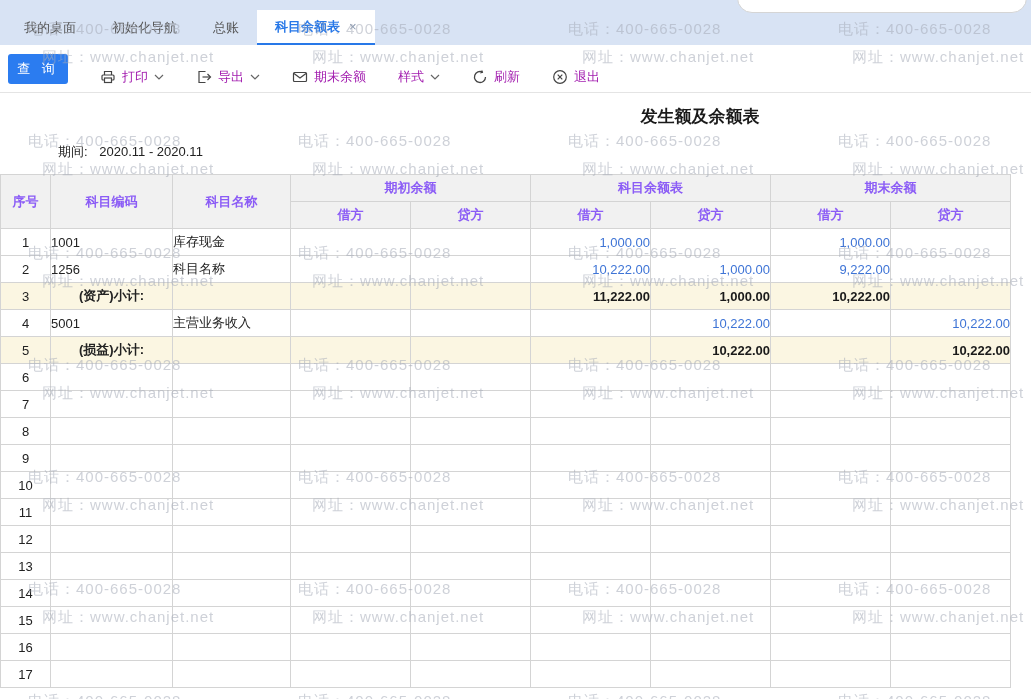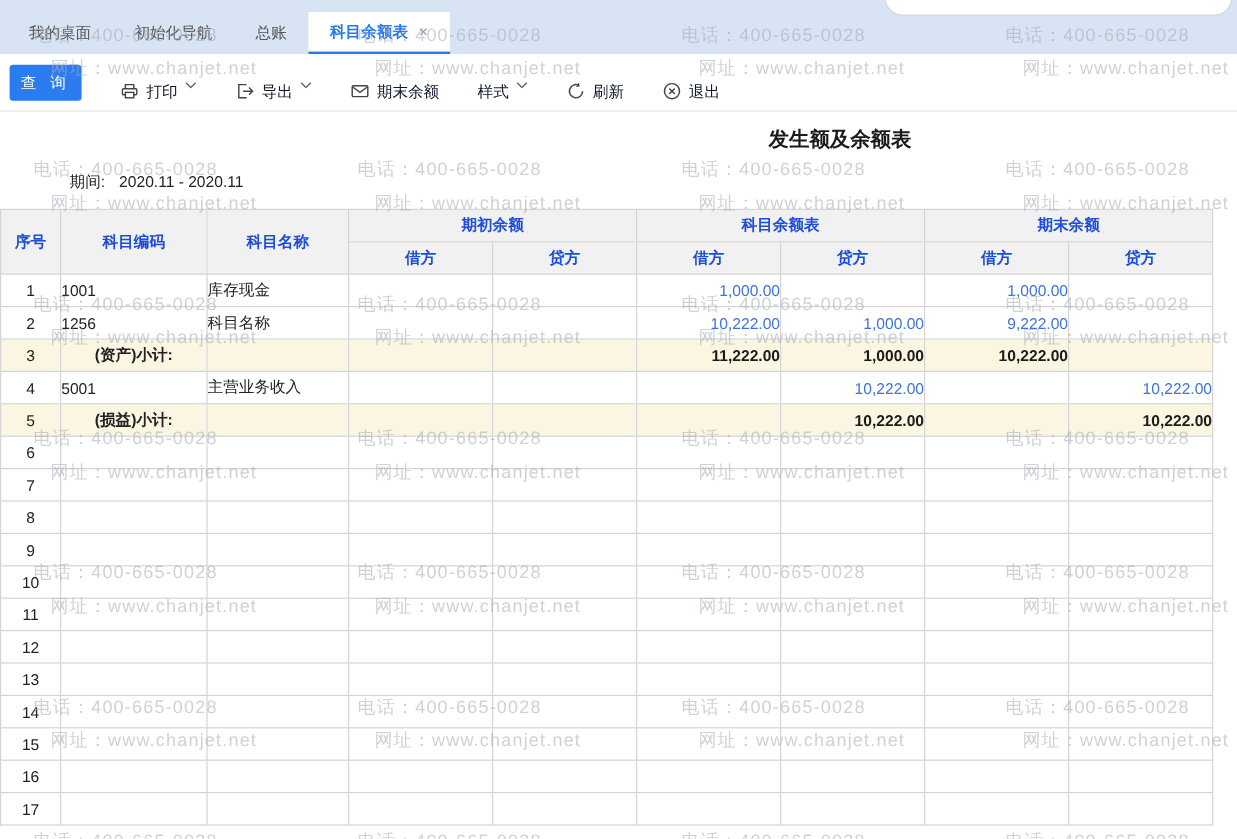--- a/index.html
+++ b/index.html
@@ -38,7 +38,7 @@
     font-family:inherit;
   }
   .tool{
-    display:flex;gap:6px;font-size:13px;color:#0f172a;cursor:pointer;margin-top:16px;
+    display:flex;align-items:center;gap:6px;font-size:13px;color:#a21caf;cursor:pointer;margin-top:16px;
   }
   .tool svg{display:block;}
   

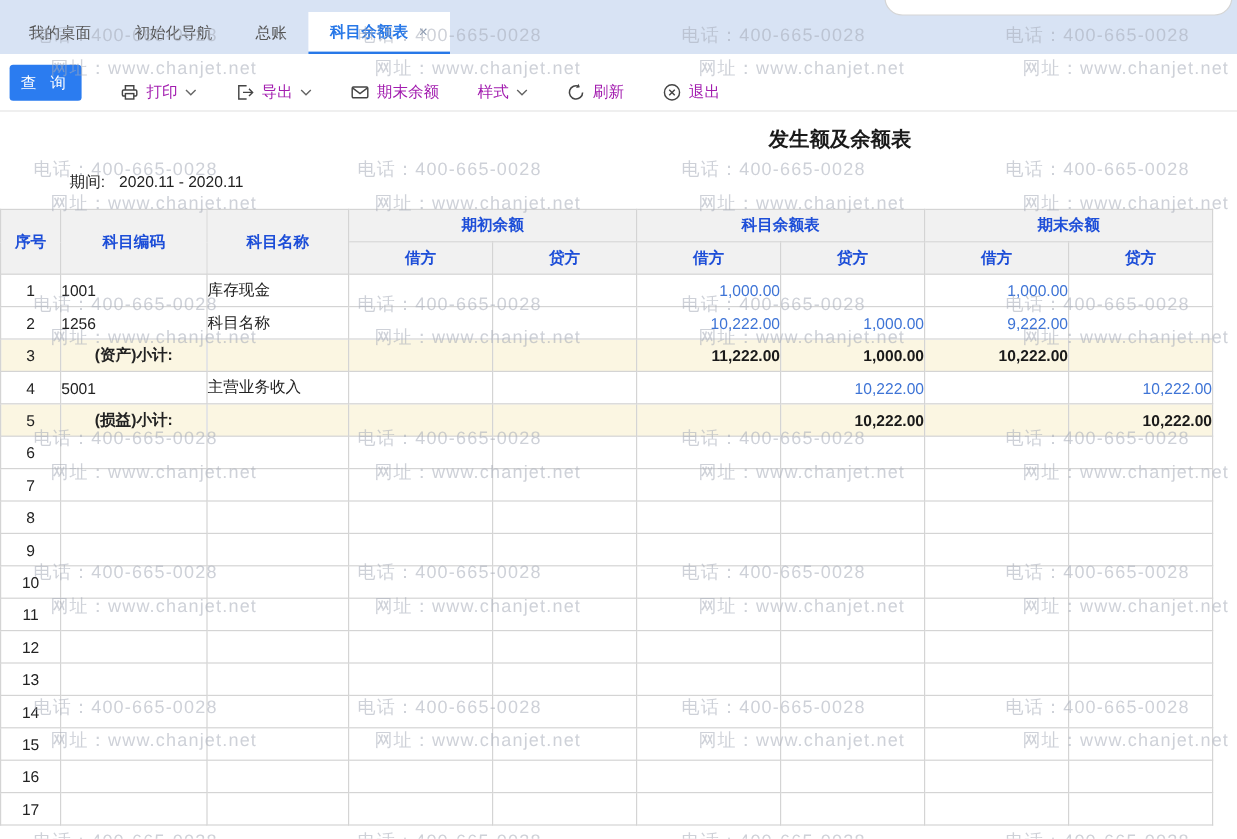--- a/index.html
+++ b/index.html
@@ -58,7 +58,7 @@
     overflow:hidden;white-space:nowrap;
   }
   table.balance th{
-    background:#f1f1f1;font-weight:bold;color:#1d4ed8;text-align:center;font-size:13px;
+    background:#f1f1f1;font-weight:bold;color:#8b5cf6;text-align:center;font-size:13px;
   }
   td.seq{text-align:center;color:#222;}
   td.code{text-align:left;padding-left:8px;color:#222;}

